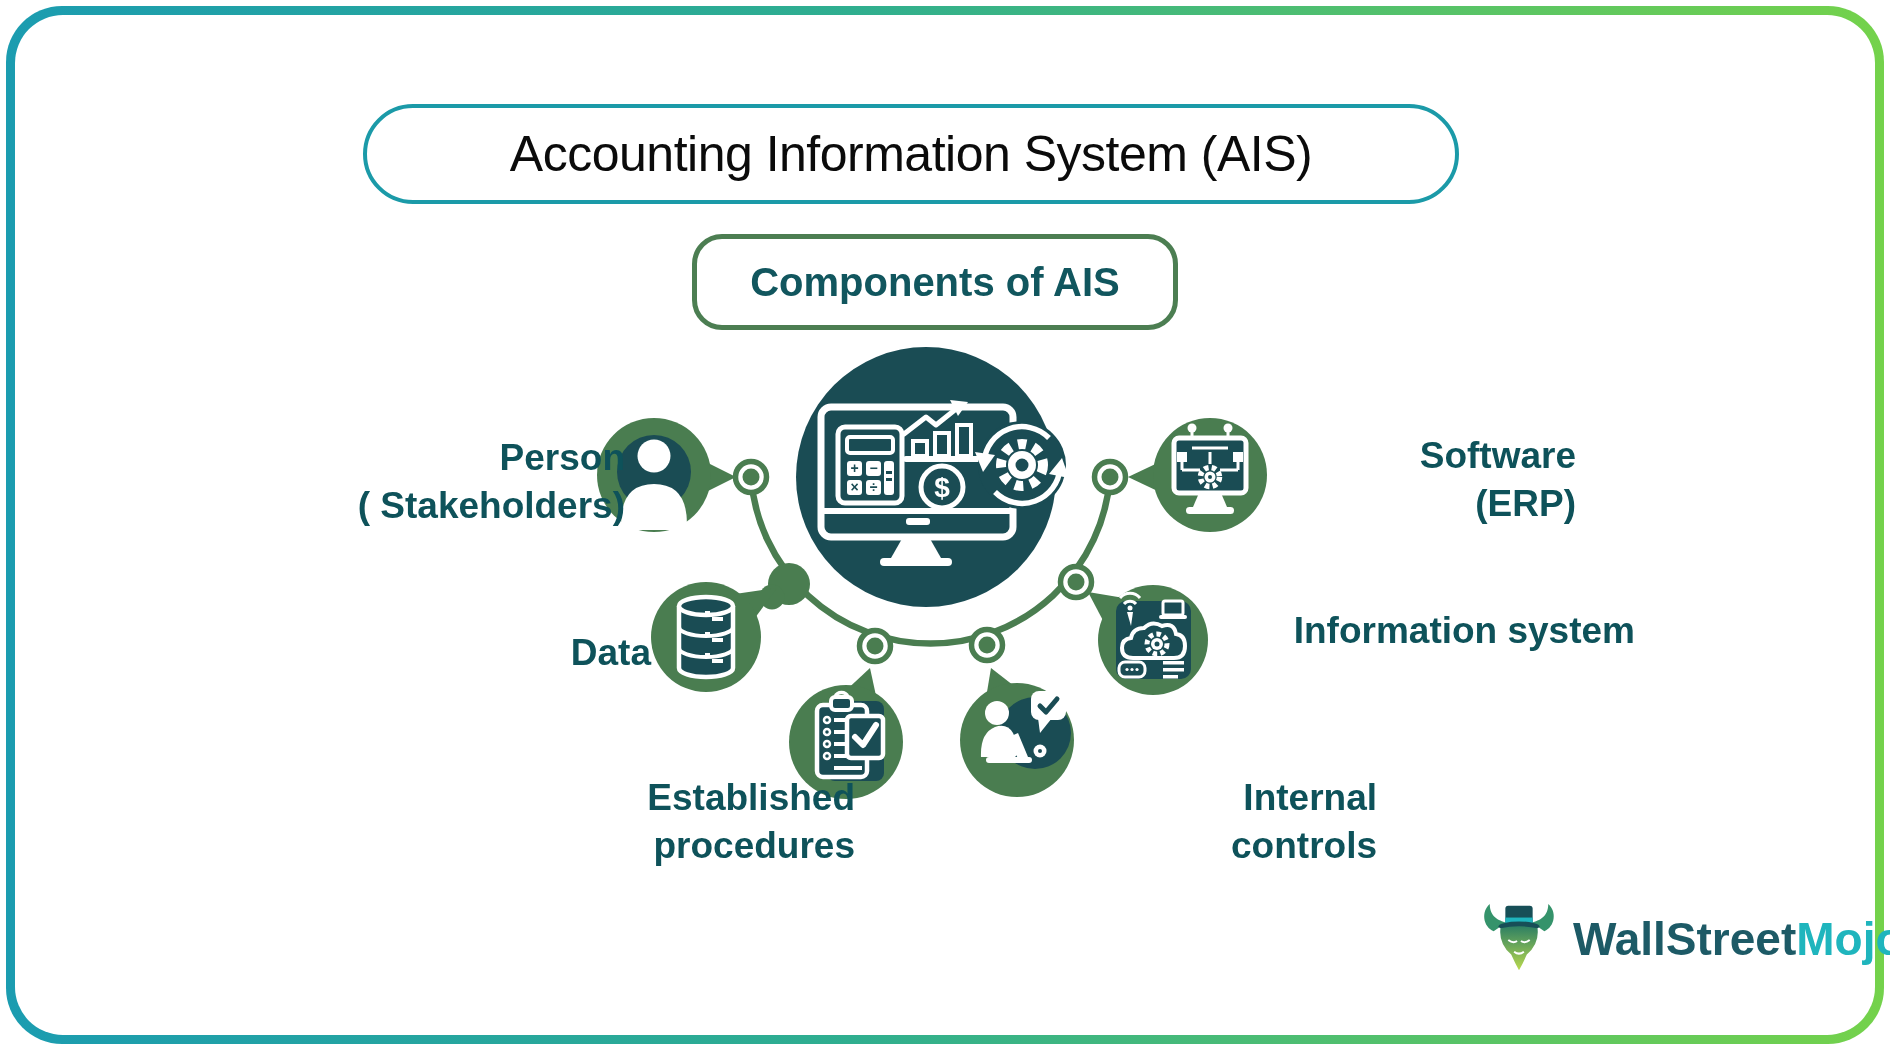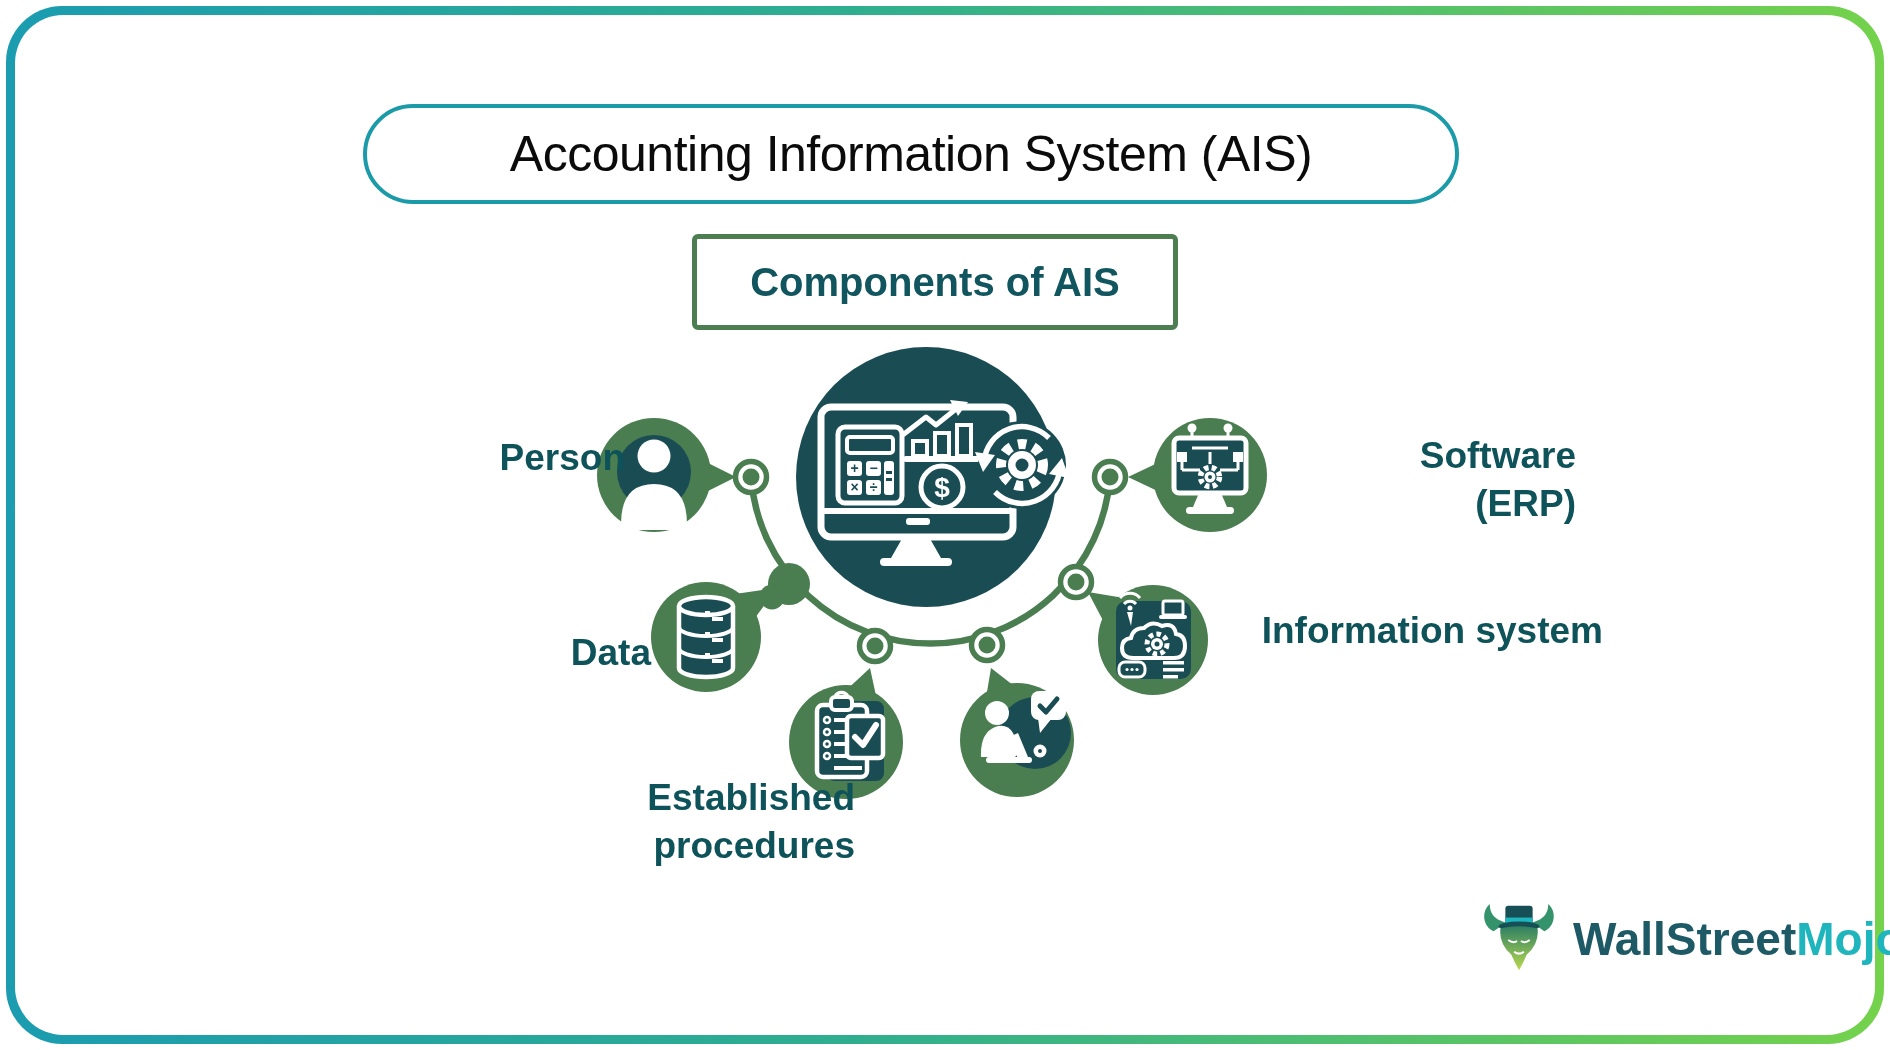--- a/index.html
+++ b/index.html
@@ -15,7 +15,7 @@
   .title-box span{font-size:50px;font-weight:400;color:#0b0b0b;letter-spacing:-0.5px;white-space:nowrap;}
   
   .subtitle-box{position:absolute;left:692px;top:234px;width:476px;height:86px;border:5px solid #4c7e52;
-                border-radius:6px;display:flex;align-items:center;justify-content:center;background:#ffffff;}
+                border-radius:30px;display:flex;align-items:center;justify-content:center;background:#ffffff;}
   .subtitle-box span{font-size:40px;font-weight:700;color:#11565e;white-space:nowrap;}
   
   .diagram{position:absolute;left:0;top:0;width:1890px;height:1050px;}

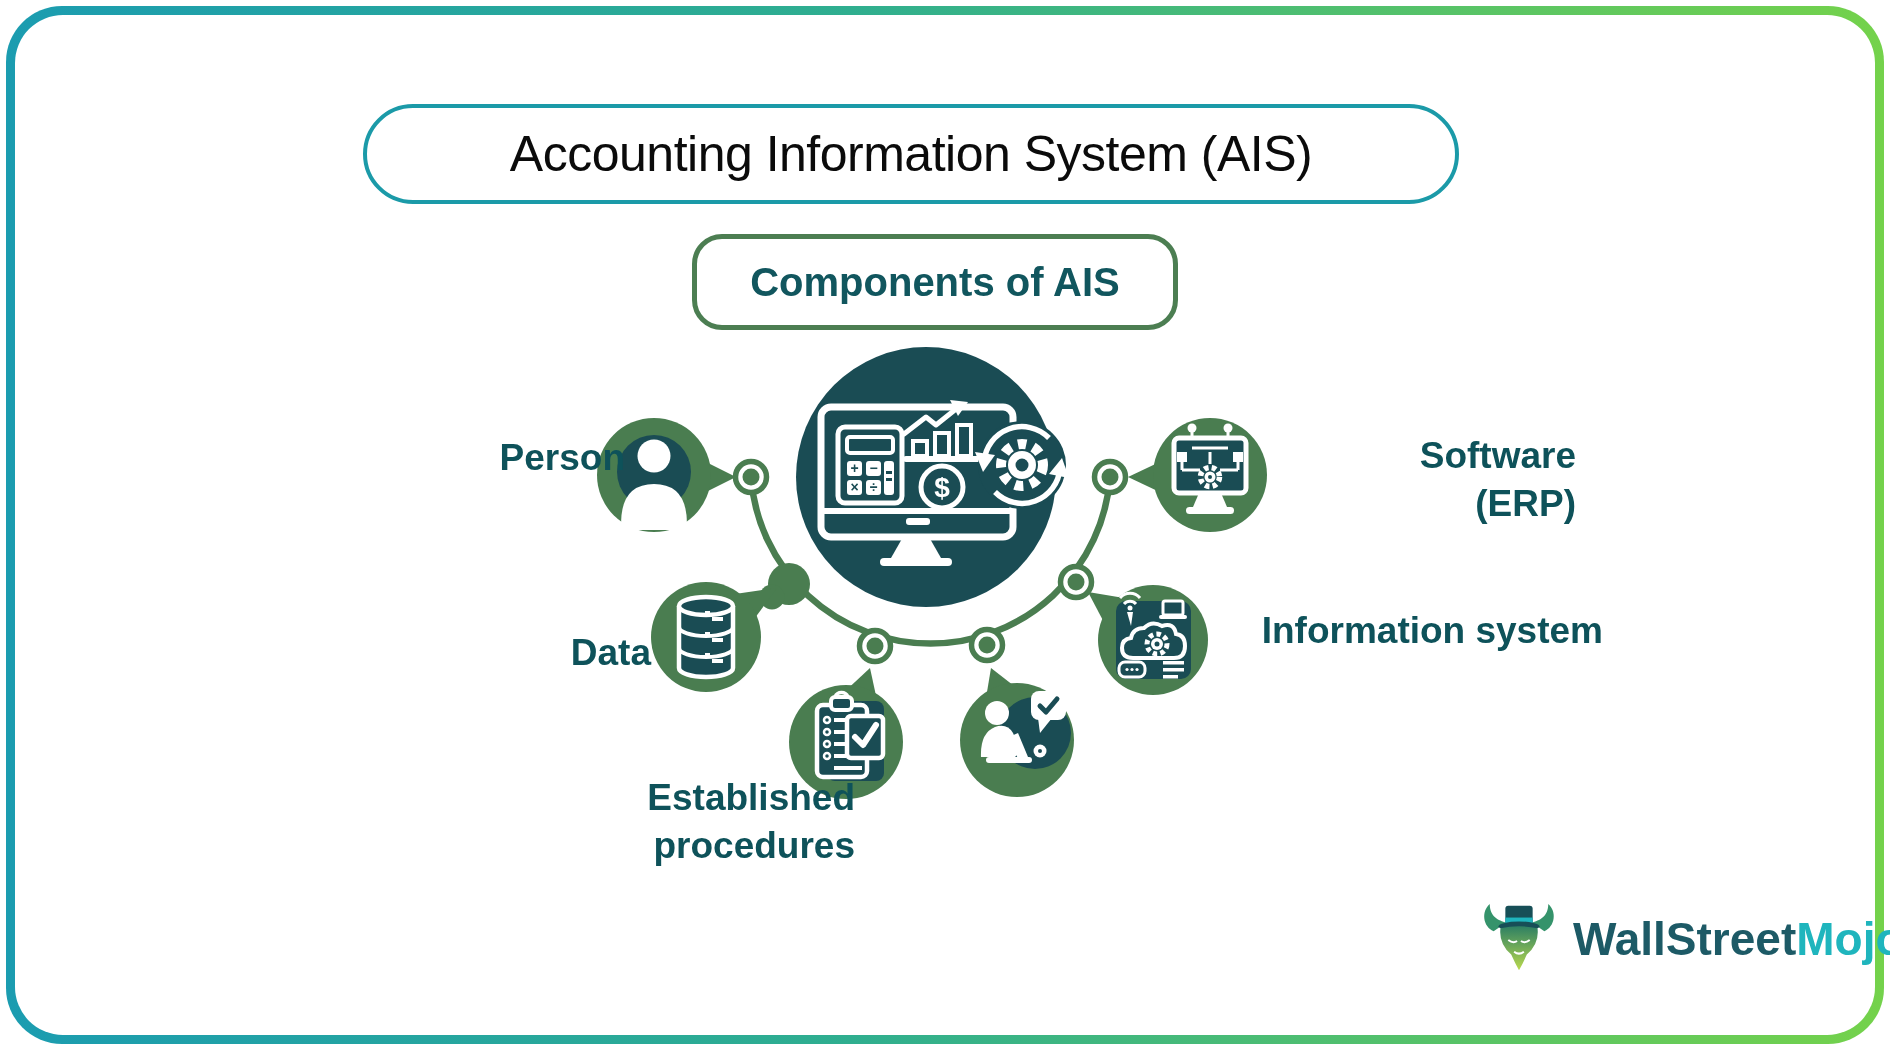--- a/index.html
+++ b/index.html
@@ -240,6 +240,7 @@
 
   <div class="node-label lbl-person">
     <span>Person</span>
+    <span>( Stakeholders)</span>
   </div>
   <div class="node-label lbl-software">
     <span>Software</span>

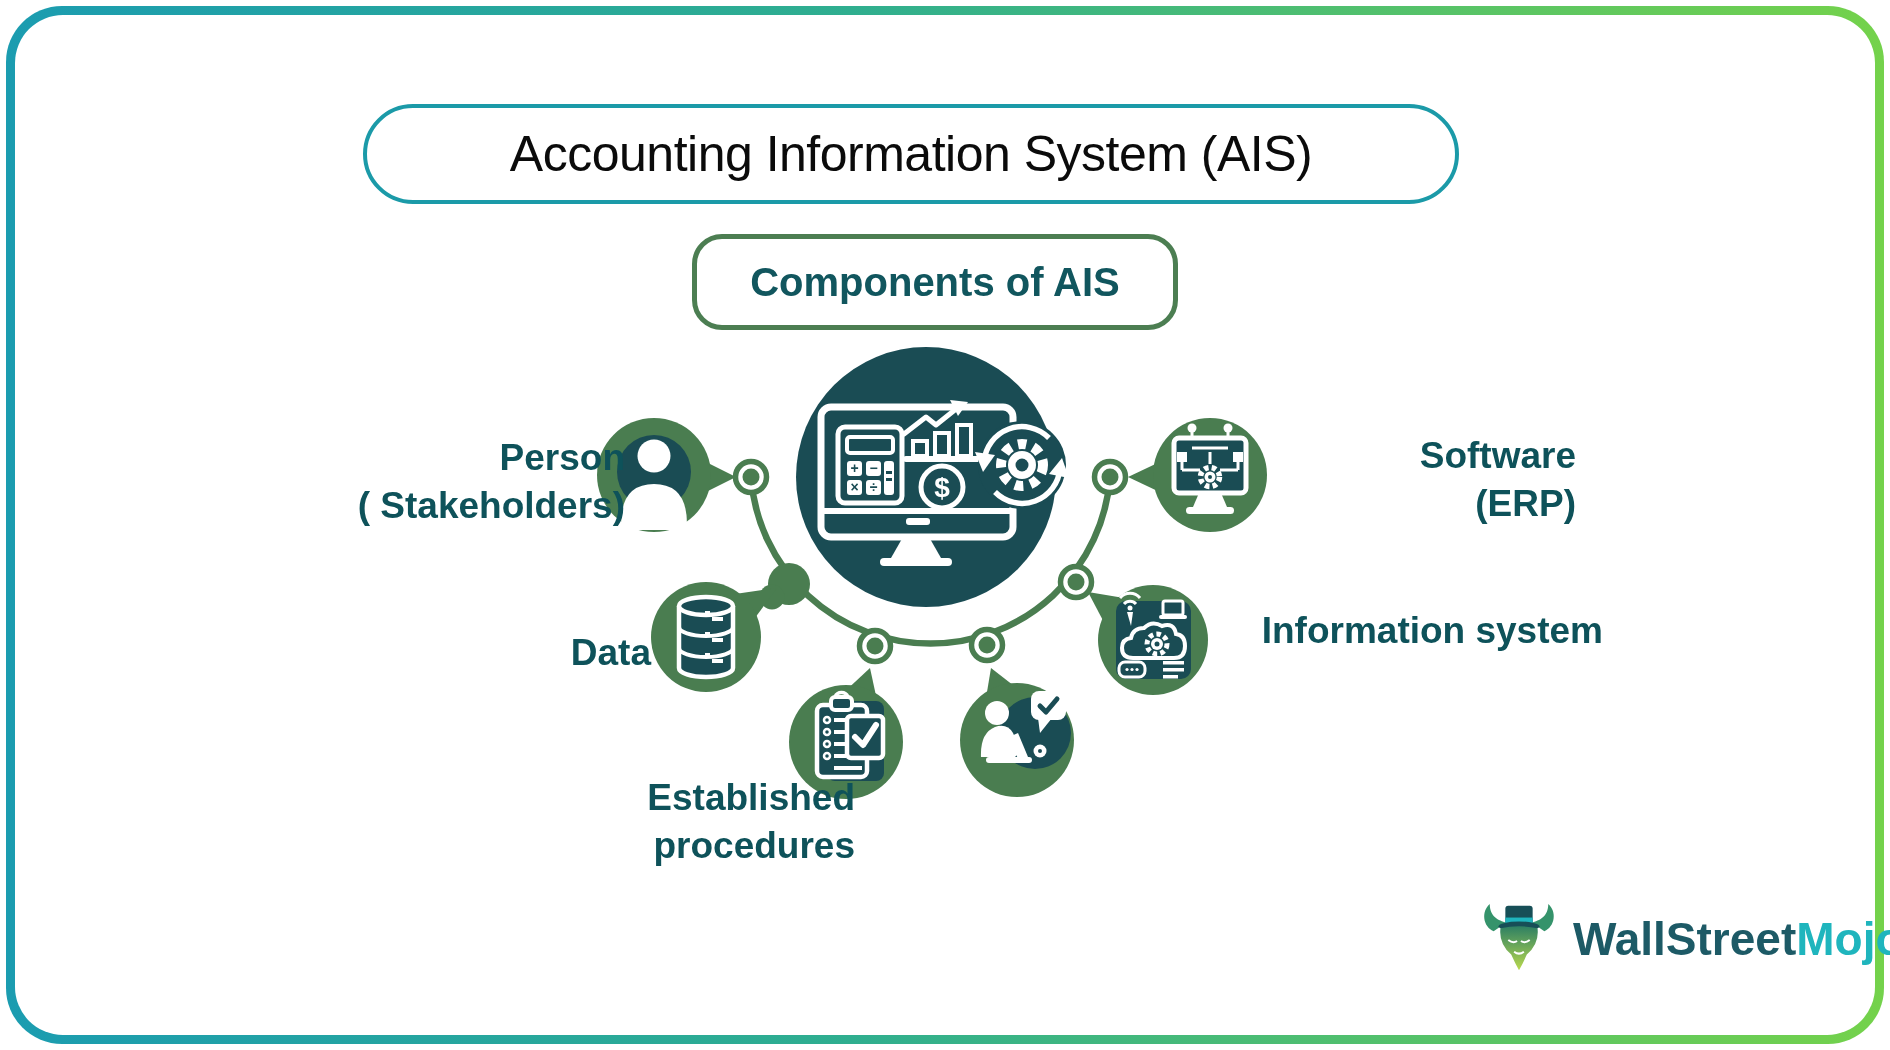--- a/index.html
+++ b/index.html
@@ -25,7 +25,7 @@
   .lbl-person{left:225px;top:434px;width:400px;}
   .lbl-software{left:1186px;top:432px;width:390px;}
   .lbl-data{left:451px;top:629px;width:200px;}
-  .lbl-infrastructure{left:1203px;top:607px;width:400px;}
+  .lbl-infrastructure{left:1235px;top:607px;width:400px;}
   .lbl-established{left:455px;top:774px;width:400px;}
   .lbl-internal{left:977px;top:774px;width:400px;}
   .node-label span{display:block;}

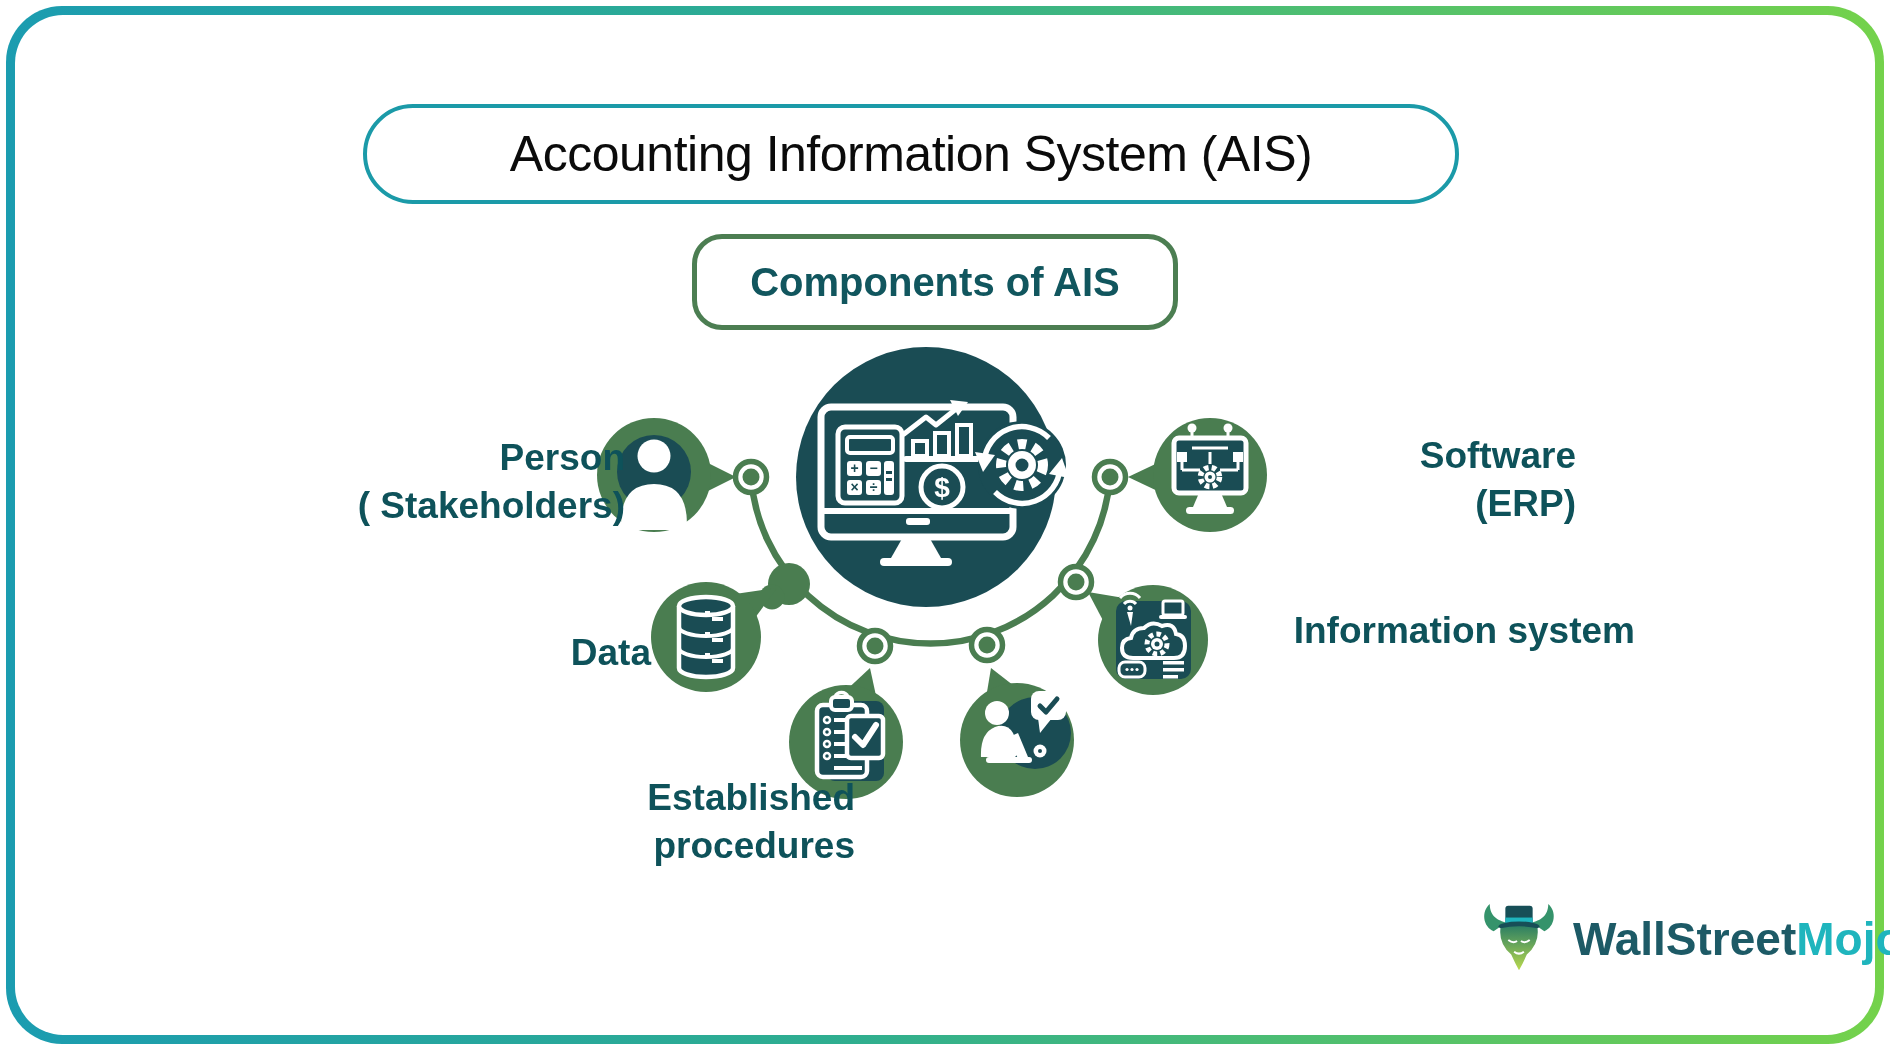--- a/index.html
+++ b/index.html
@@ -255,6 +255,10 @@
   <div class="node-label lbl-established">
     <span>Established</span>
     <span>procedures</span>
+  </div>
+  <div class="node-label lbl-internal">
+    <span>Internal</span>
+    <span>controls</span>
   </div>
 
   <div class="logo">

